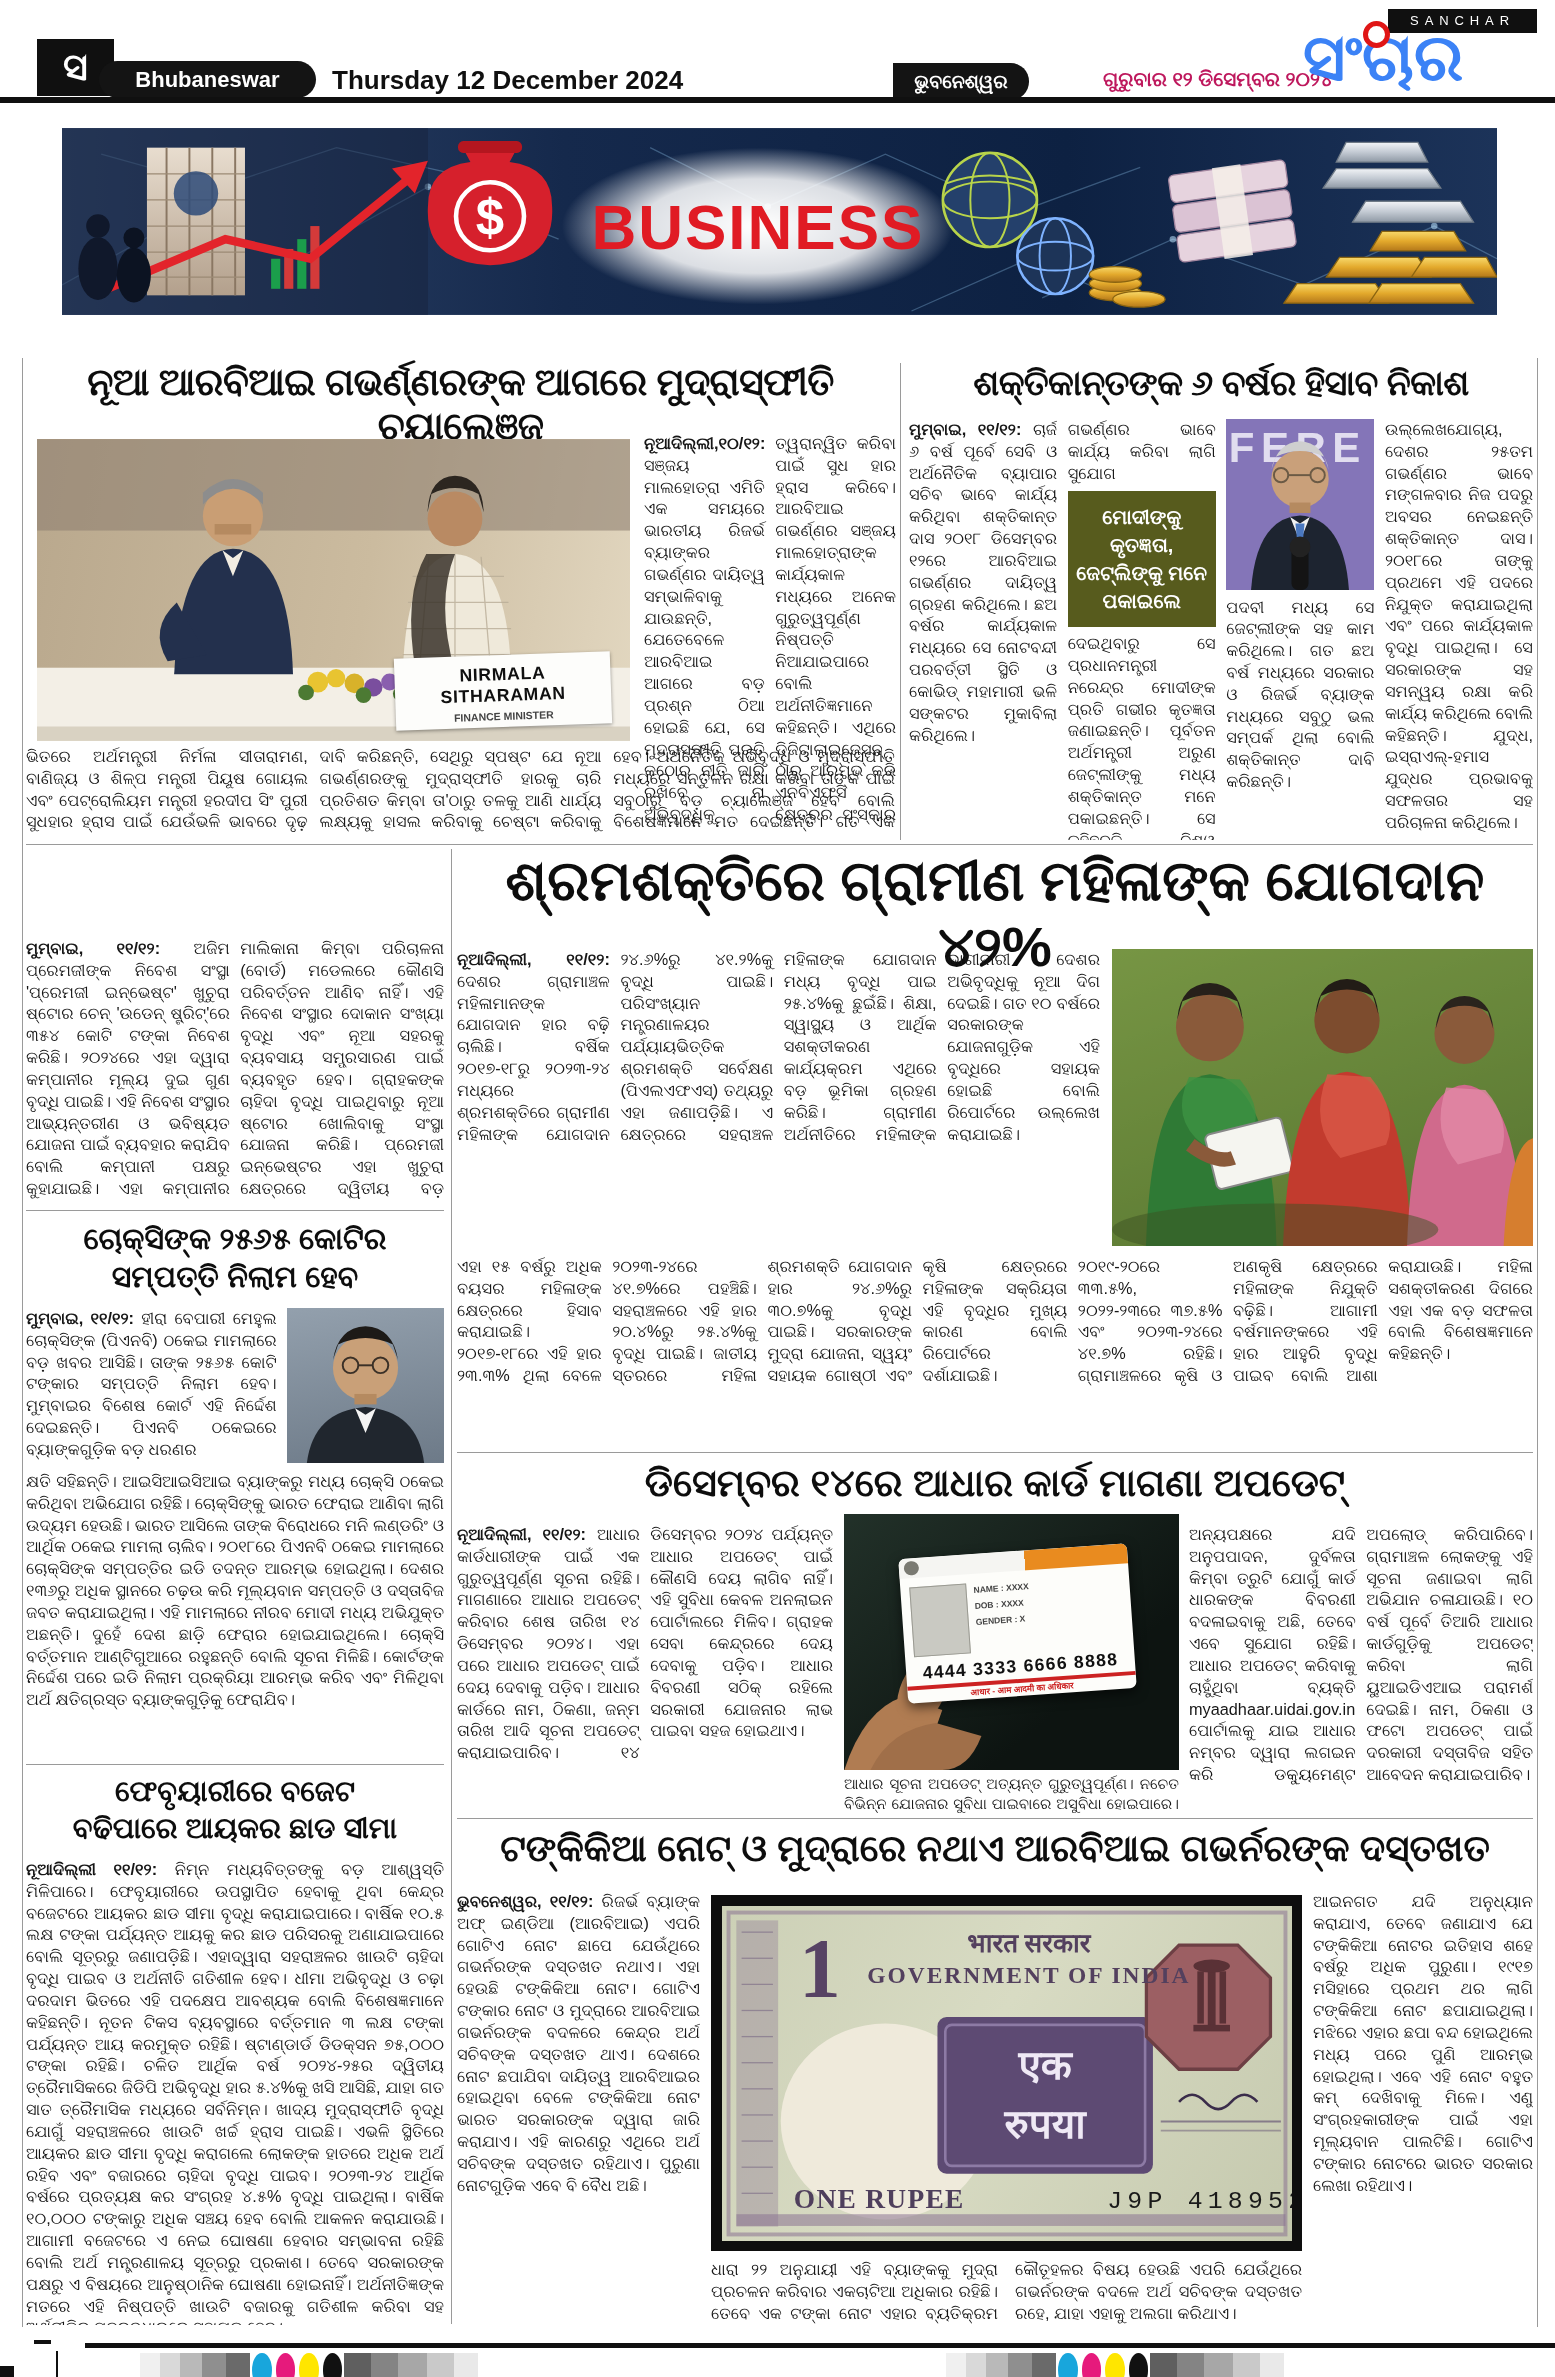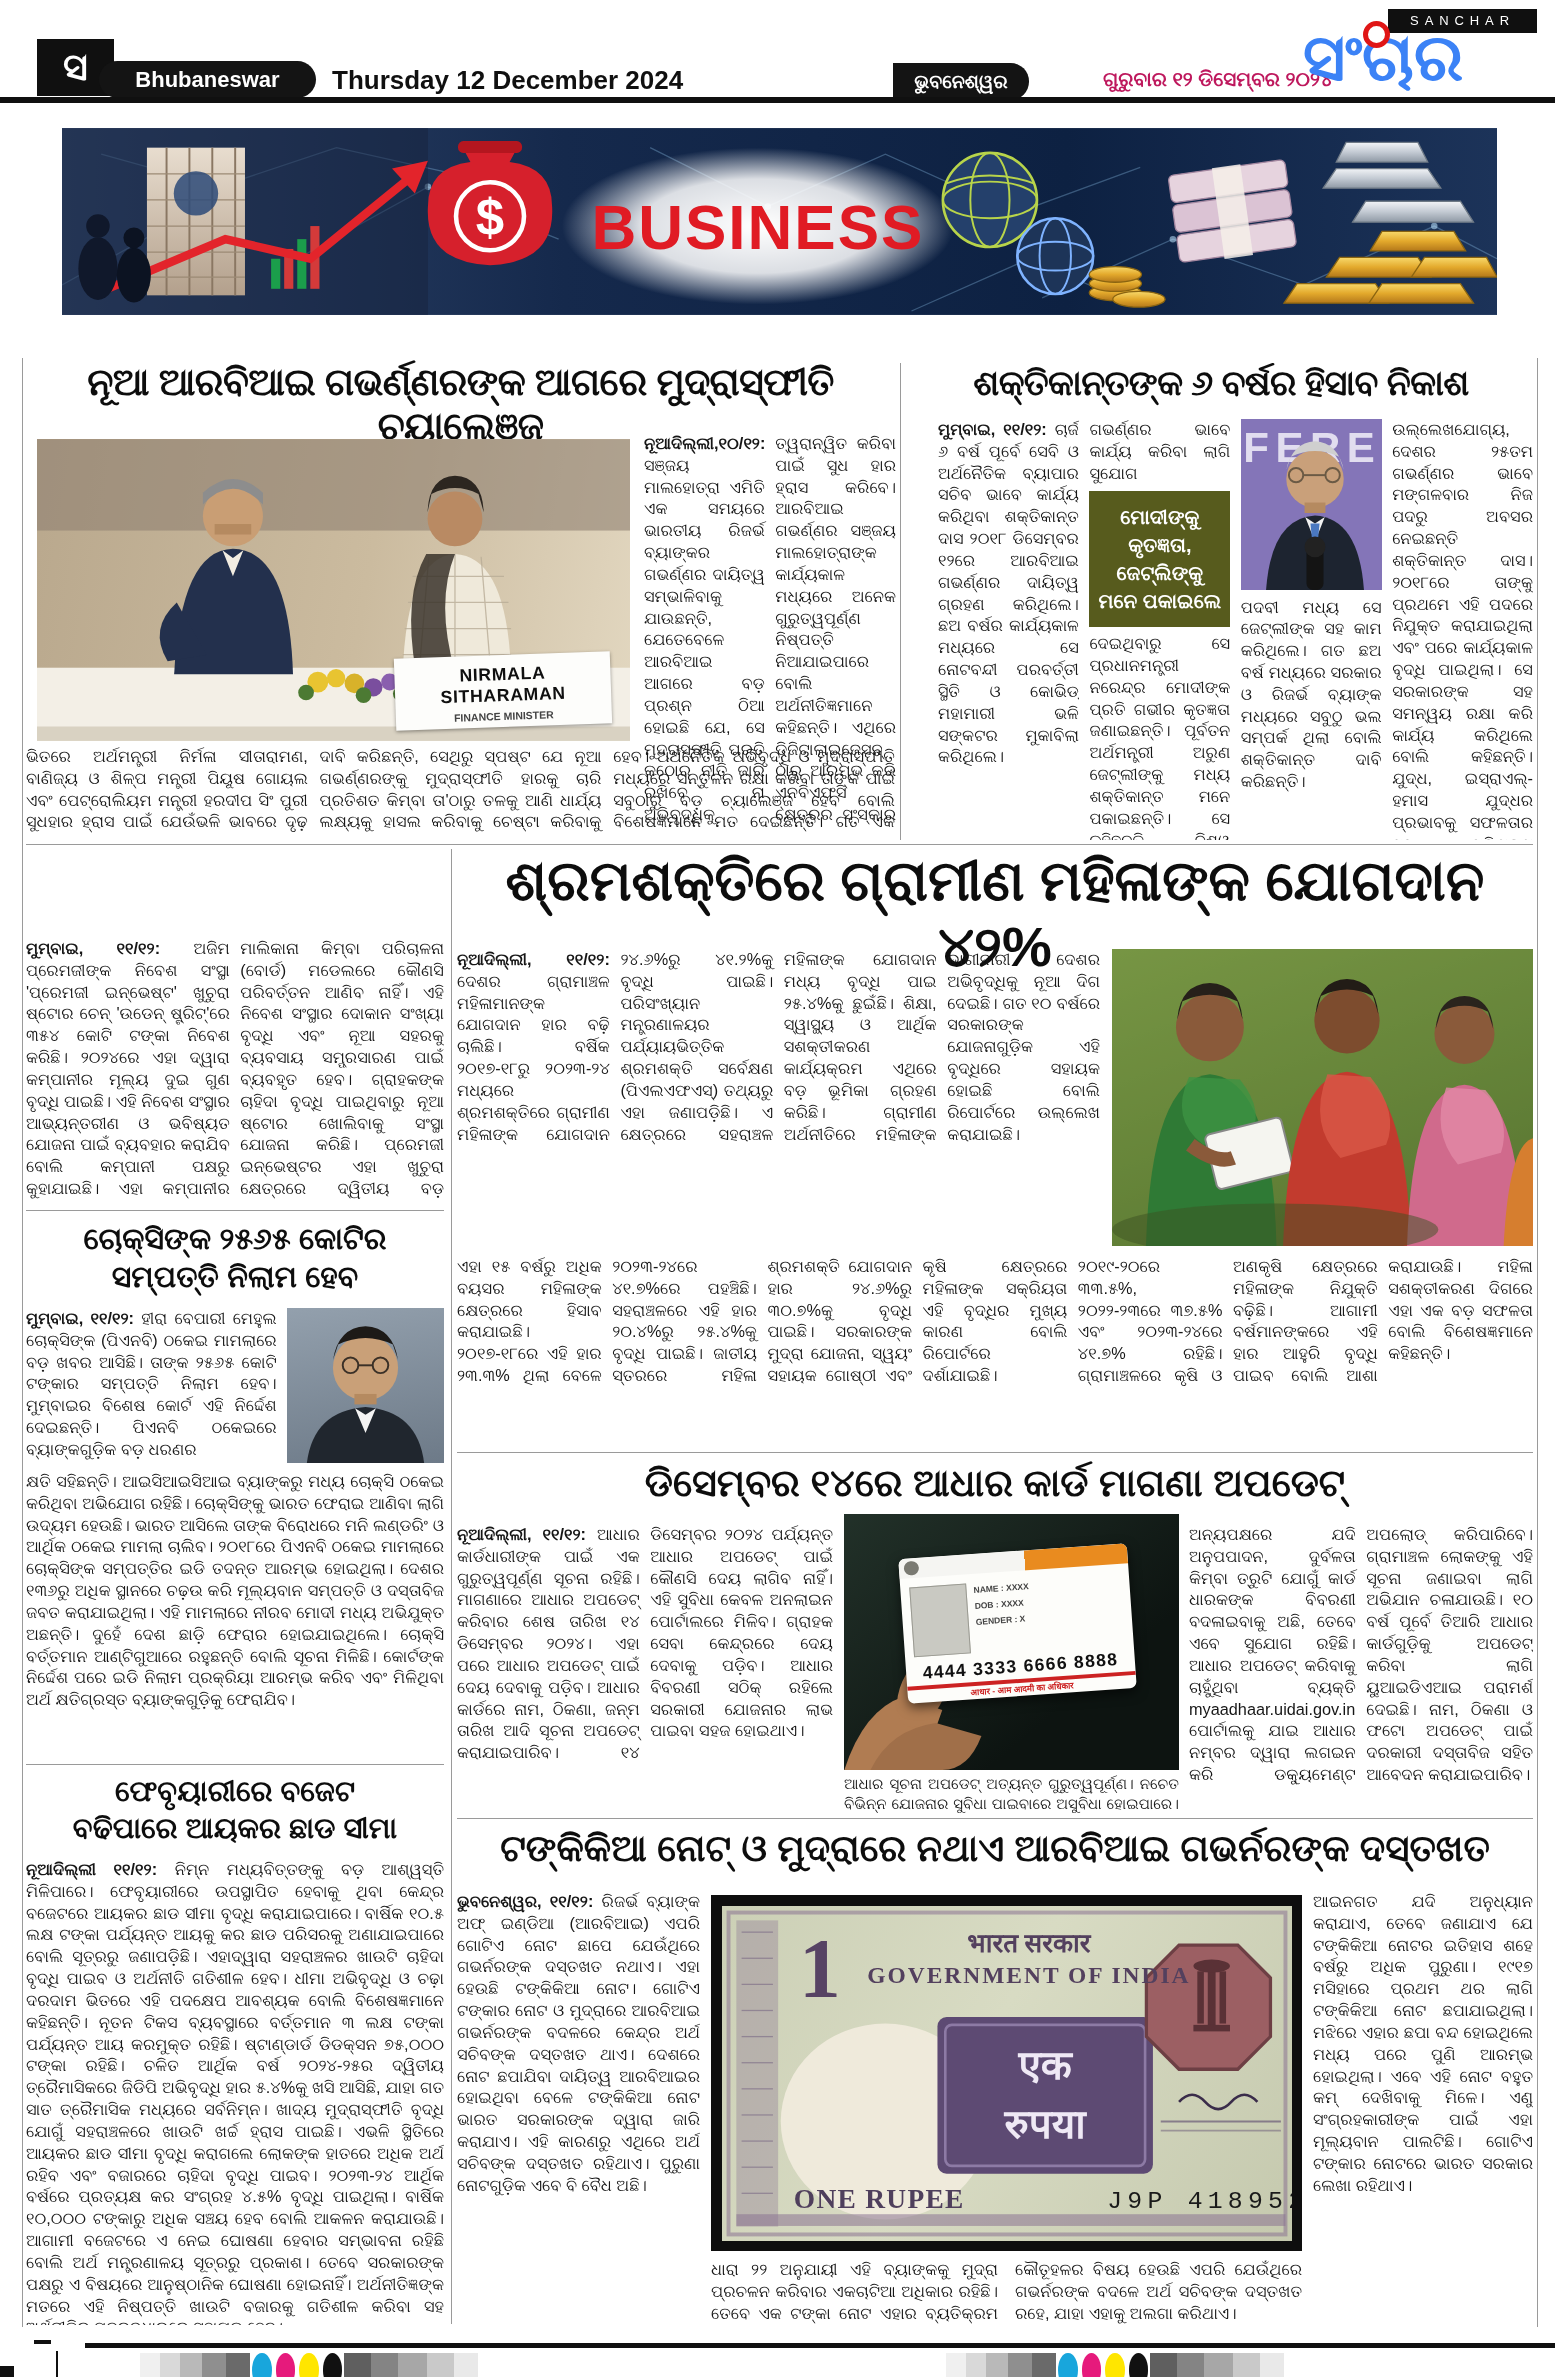--- a/index.html
+++ b/index.html
@@ -239,7 +239,7 @@
   <div class="abs hl" style="left:909px;top:363px;width:624px;font-size:35px;letter-spacing:-0.7px;">ଶକ୍ତିକାନ୍ତଙ୍କ ୬ ବର୍ଷର ହିସାବ ନିକାଶ</div>
 
   <div class="abs flexrow" style="left:909px;top:419px;width:624px;height:421px;gap:10.5px;">
-    <div class="col body-txt" style="height:421px;margin-left:29px;">
+    <div class="col body-txt" style="height:421px;">
       <b class="dl">ମୁମ୍ବାଇ, ୧୧/୧୨:</b>
       <span>ଚାର୍ଜ ୬ ବର୍ଷ ପୂର୍ବେ ସେବି ଓ ଅର୍ଥନୈତିକ ବ୍ୟାପାର ସଚିବ ଭାବେ କାର୍ଯ୍ୟ କରିଥିବା ଶକ୍ତିକାନ୍ତ ଦାସ ୨୦୧୮ ଡିସେମ୍ବର ୧୨ରେ ଆରବିଆଇ ଗଭର୍ଣ୍ଣର ଦାୟିତ୍ୱ ଗ୍ରହଣ କରିଥିଲେ। ଛଅ ବର୍ଷର କାର୍ଯ୍ୟକାଳ ମଧ୍ୟରେ ସେ ନୋଟବନ୍ଦୀ ପରବର୍ତ୍ତୀ ସ୍ଥିତି ଓ କୋଭିଡ୍ ମହାମାରୀ ଭଳି ସଙ୍କଟର ମୁକାବିଲା କରିଥିଲେ।</span>
     </div>

